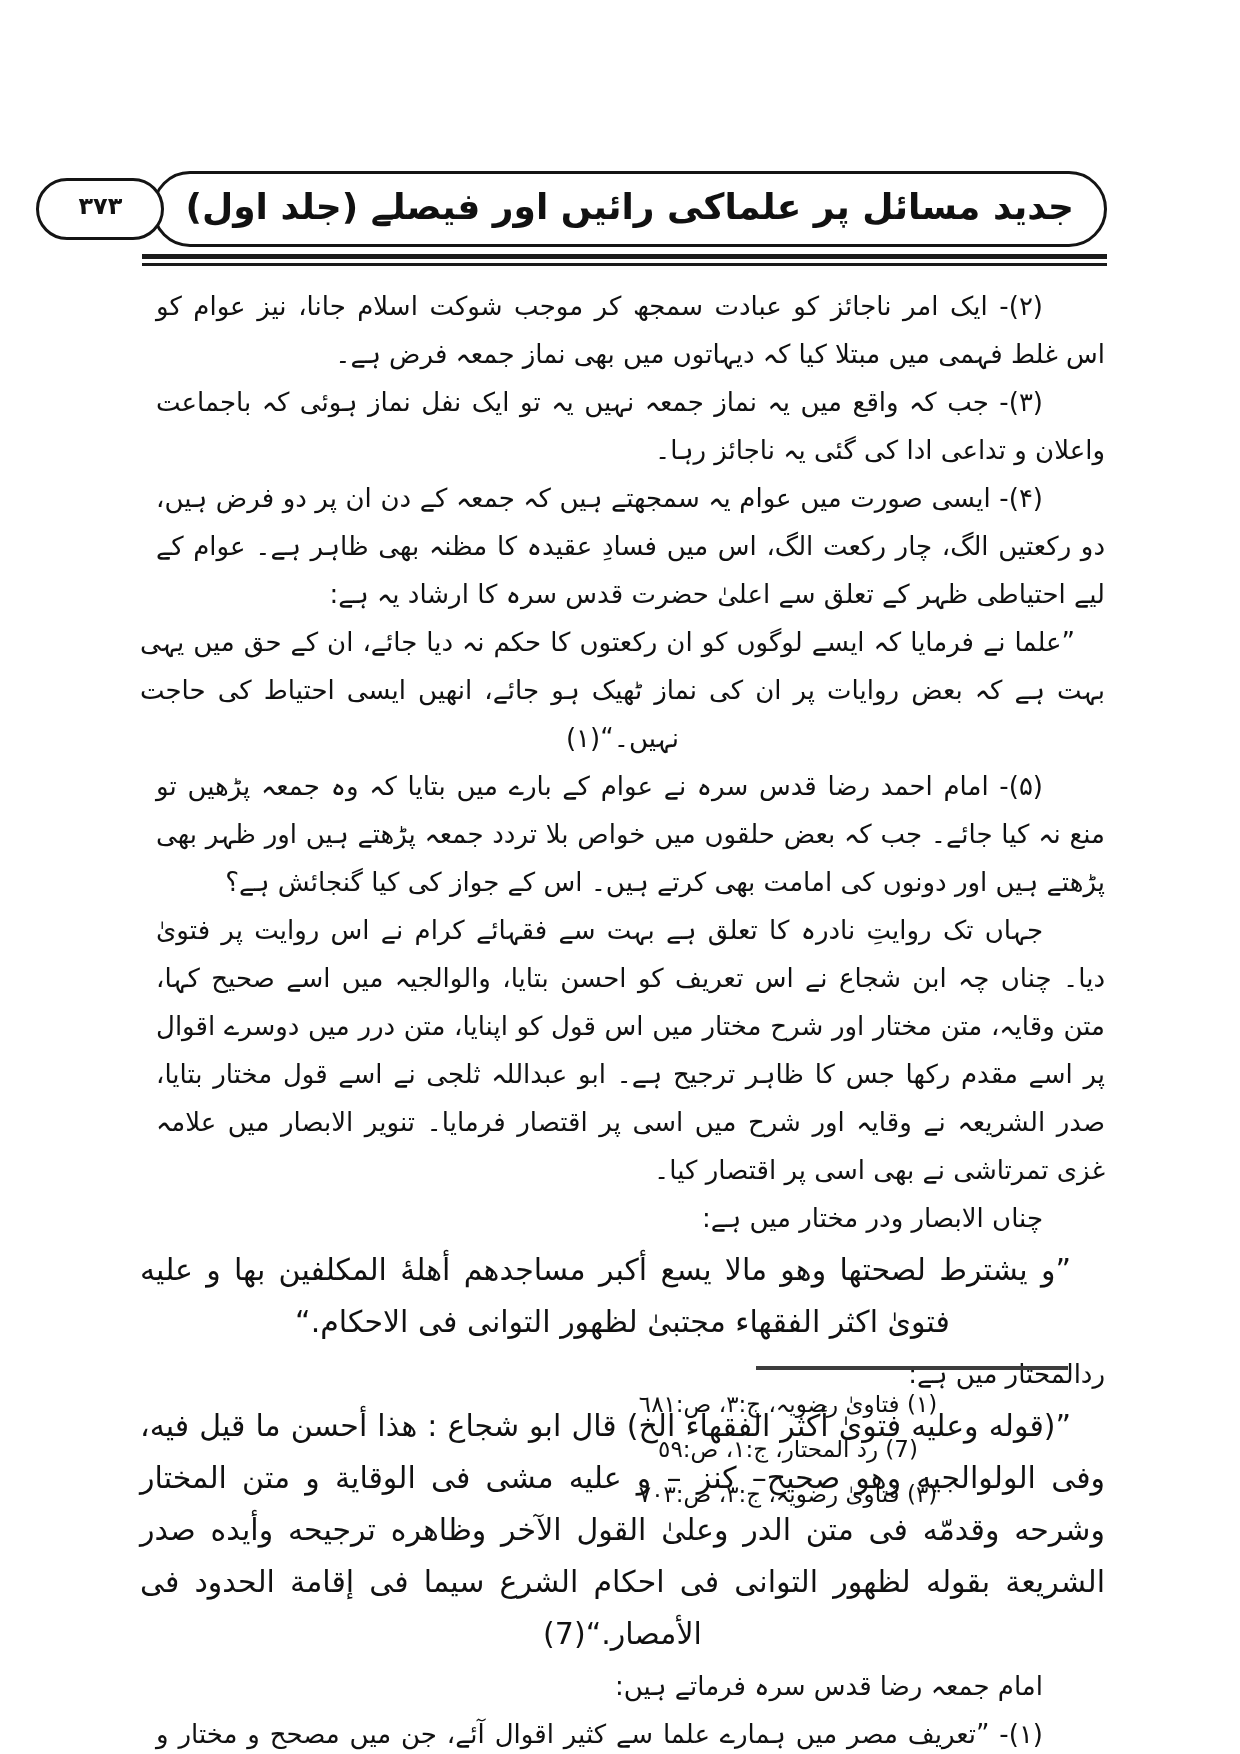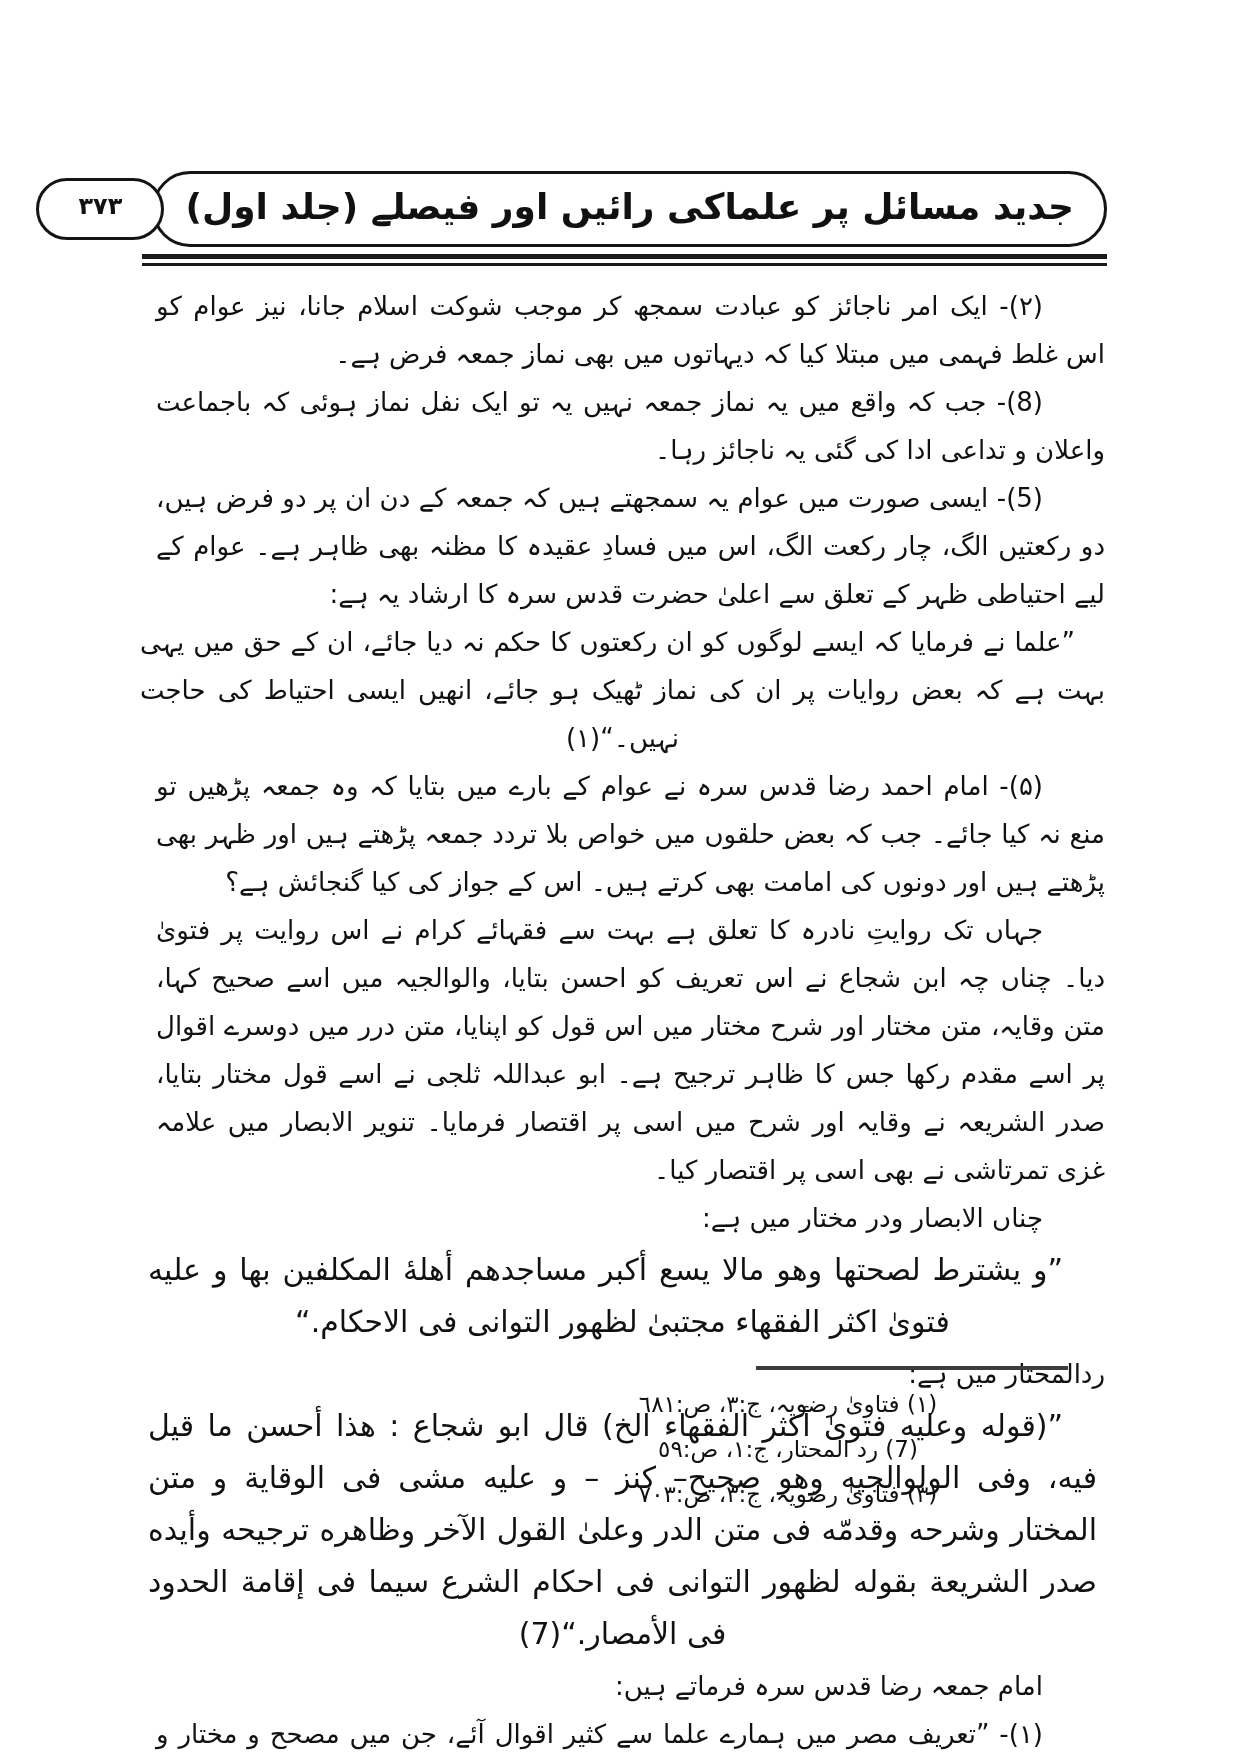--- a/index.html
+++ b/index.html
@@ -127,7 +127,7 @@
 
     <p class="para">(۲)- ایک امر ناجائز کو عبادت سمجھ کر موجب شوکت اسلام جانا، نیز عوام کو اس غلط فہمی میں مبتلا کیا کہ دیہاتوں میں بھی نماز جمعہ فرض ہے۔</p>
 
-    <p class="para">(8)- جب کہ واقع میں یہ نماز جمعہ نہیں یہ تو ایک نفل نماز ہوئی کہ باجماعت واعلان و تداعی ادا کی گئی یہ ناجائز رہا۔</p>
+    <p class="para">(۳)- جب کہ واقع میں یہ نماز جمعہ نہیں یہ تو ایک نفل نماز ہوئی کہ باجماعت واعلان و تداعی ادا کی گئی یہ ناجائز رہا۔</p>
 
     <p class="para">(5)- ایسی صورت میں عوام یہ سمجھتے ہیں کہ جمعہ کے دن ان پر دو فرض ہیں، دو رکعتیں الگ، چار رکعت الگ، اس میں فسادِ عقیدہ کا مظنہ بھی ظاہر ہے۔ عوام کے لیے احتیاطی ظہر کے تعلق سے اعلیٰ حضرت قدس سرہ کا ارشاد یہ ہے:</p>
 

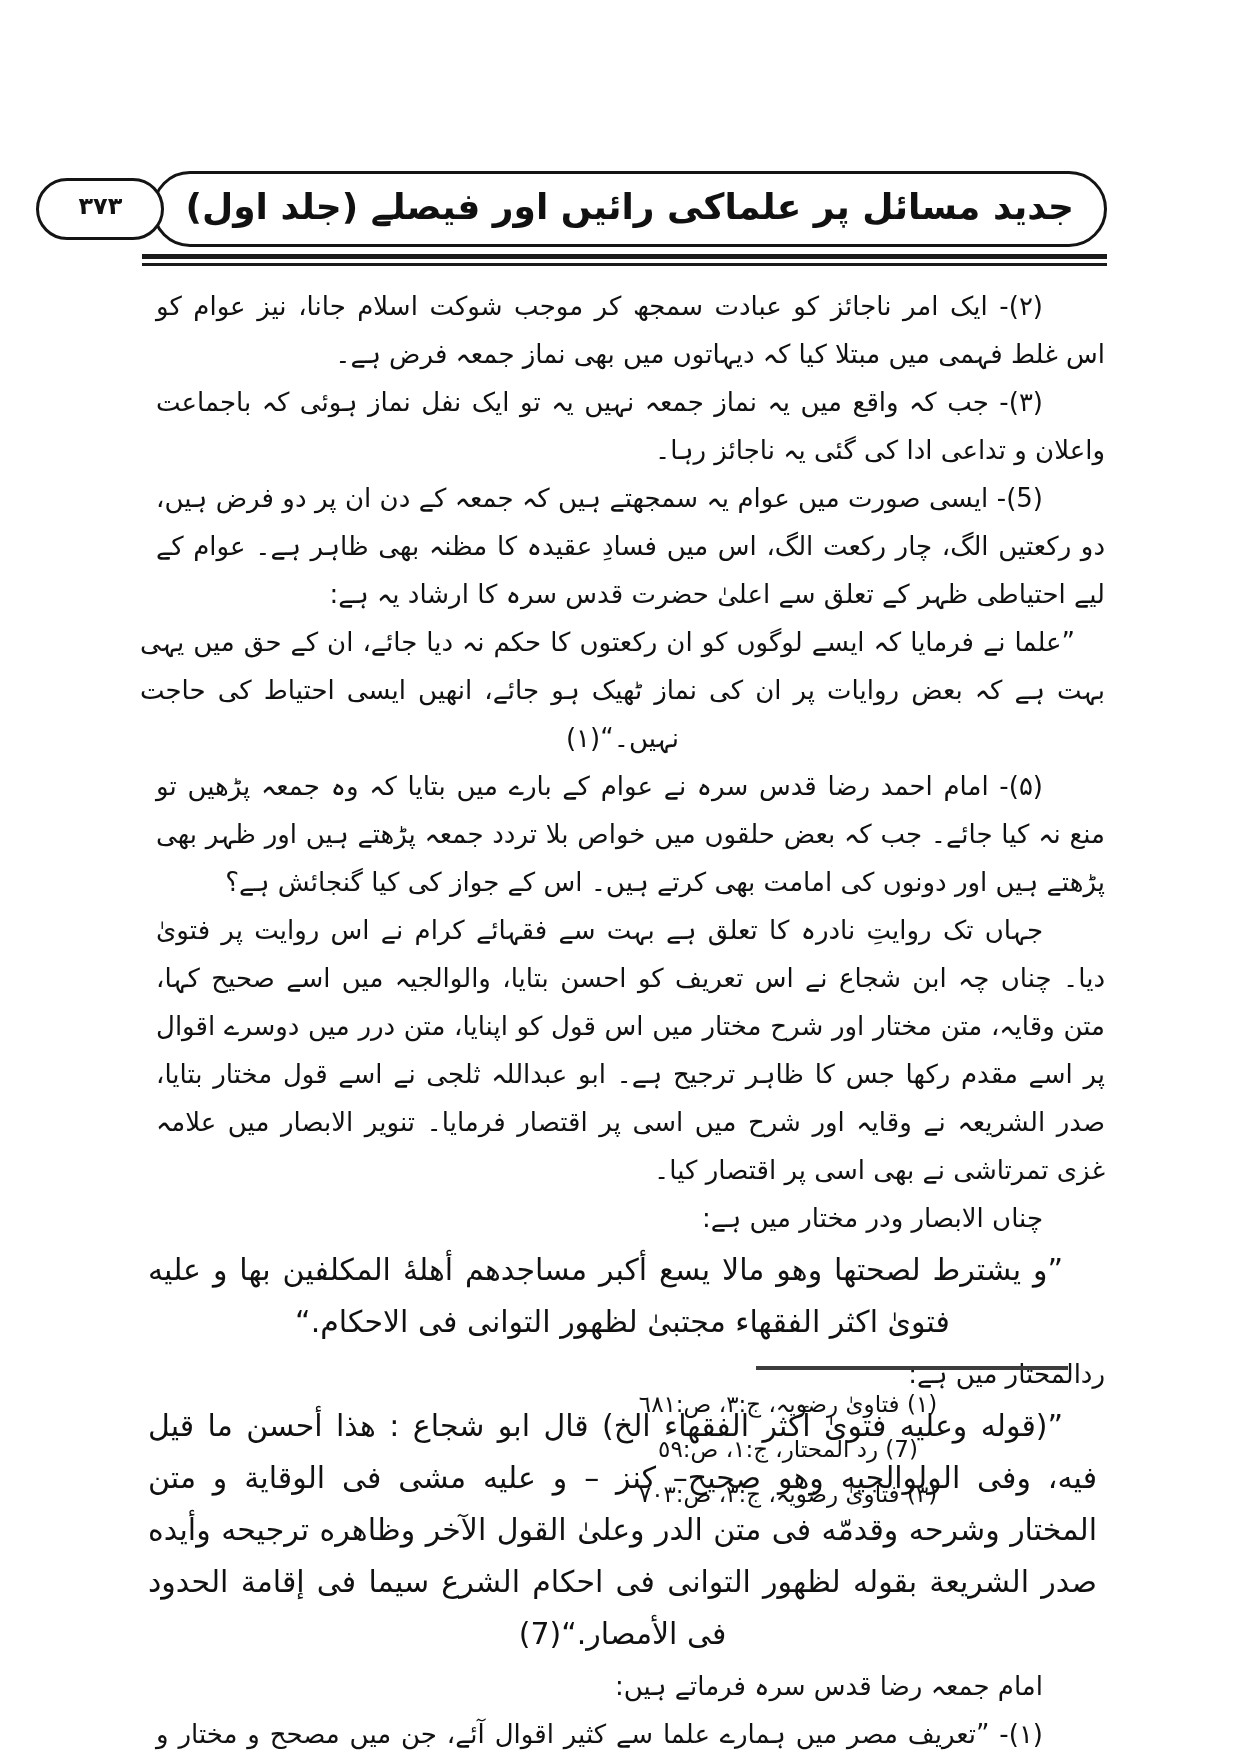--- a/index.html
+++ b/index.html
@@ -129,7 +129,7 @@
 
     <p class="para">(۳)- جب کہ واقع میں یہ نماز جمعہ نہیں یہ تو ایک نفل نماز ہوئی کہ باجماعت واعلان و تداعی ادا کی گئی یہ ناجائز رہا۔</p>
 
-    <p class="para">(5)- ایسی صورت میں عوام یہ سمجھتے ہیں کہ جمعہ کے دن ان پر دو فرض ہیں، دو رکعتیں الگ، چار رکعت الگ، اس میں فسادِ عقیدہ کا مظنہ بھی ظاہر ہے۔ عوام کے لیے احتیاطی ظہر کے تعلق سے اعلیٰ حضرت قدس سرہ کا ارشاد یہ ہے:</p>
+    <p class="para">(۴)- ایسی صورت میں عوام یہ سمجھتے ہیں کہ جمعہ کے دن ان پر دو فرض ہیں، دو رکعتیں الگ، چار رکعت الگ، اس میں فسادِ عقیدہ کا مظنہ بھی ظاہر ہے۔ عوام کے لیے احتیاطی ظہر کے تعلق سے اعلیٰ حضرت قدس سرہ کا ارشاد یہ ہے:</p>
 
     <p class="quote-urdu">”علما نے فرمایا کہ ایسے لوگوں کو ان رکعتوں کا حکم نہ دیا جائے، ان کے حق میں یہی بہت ہے کہ بعض روایات پر ان کی نماز ٹھیک ہو جائے، انھیں ایسی احتیاط کی حاجت نہیں۔“(۱)</p>
 

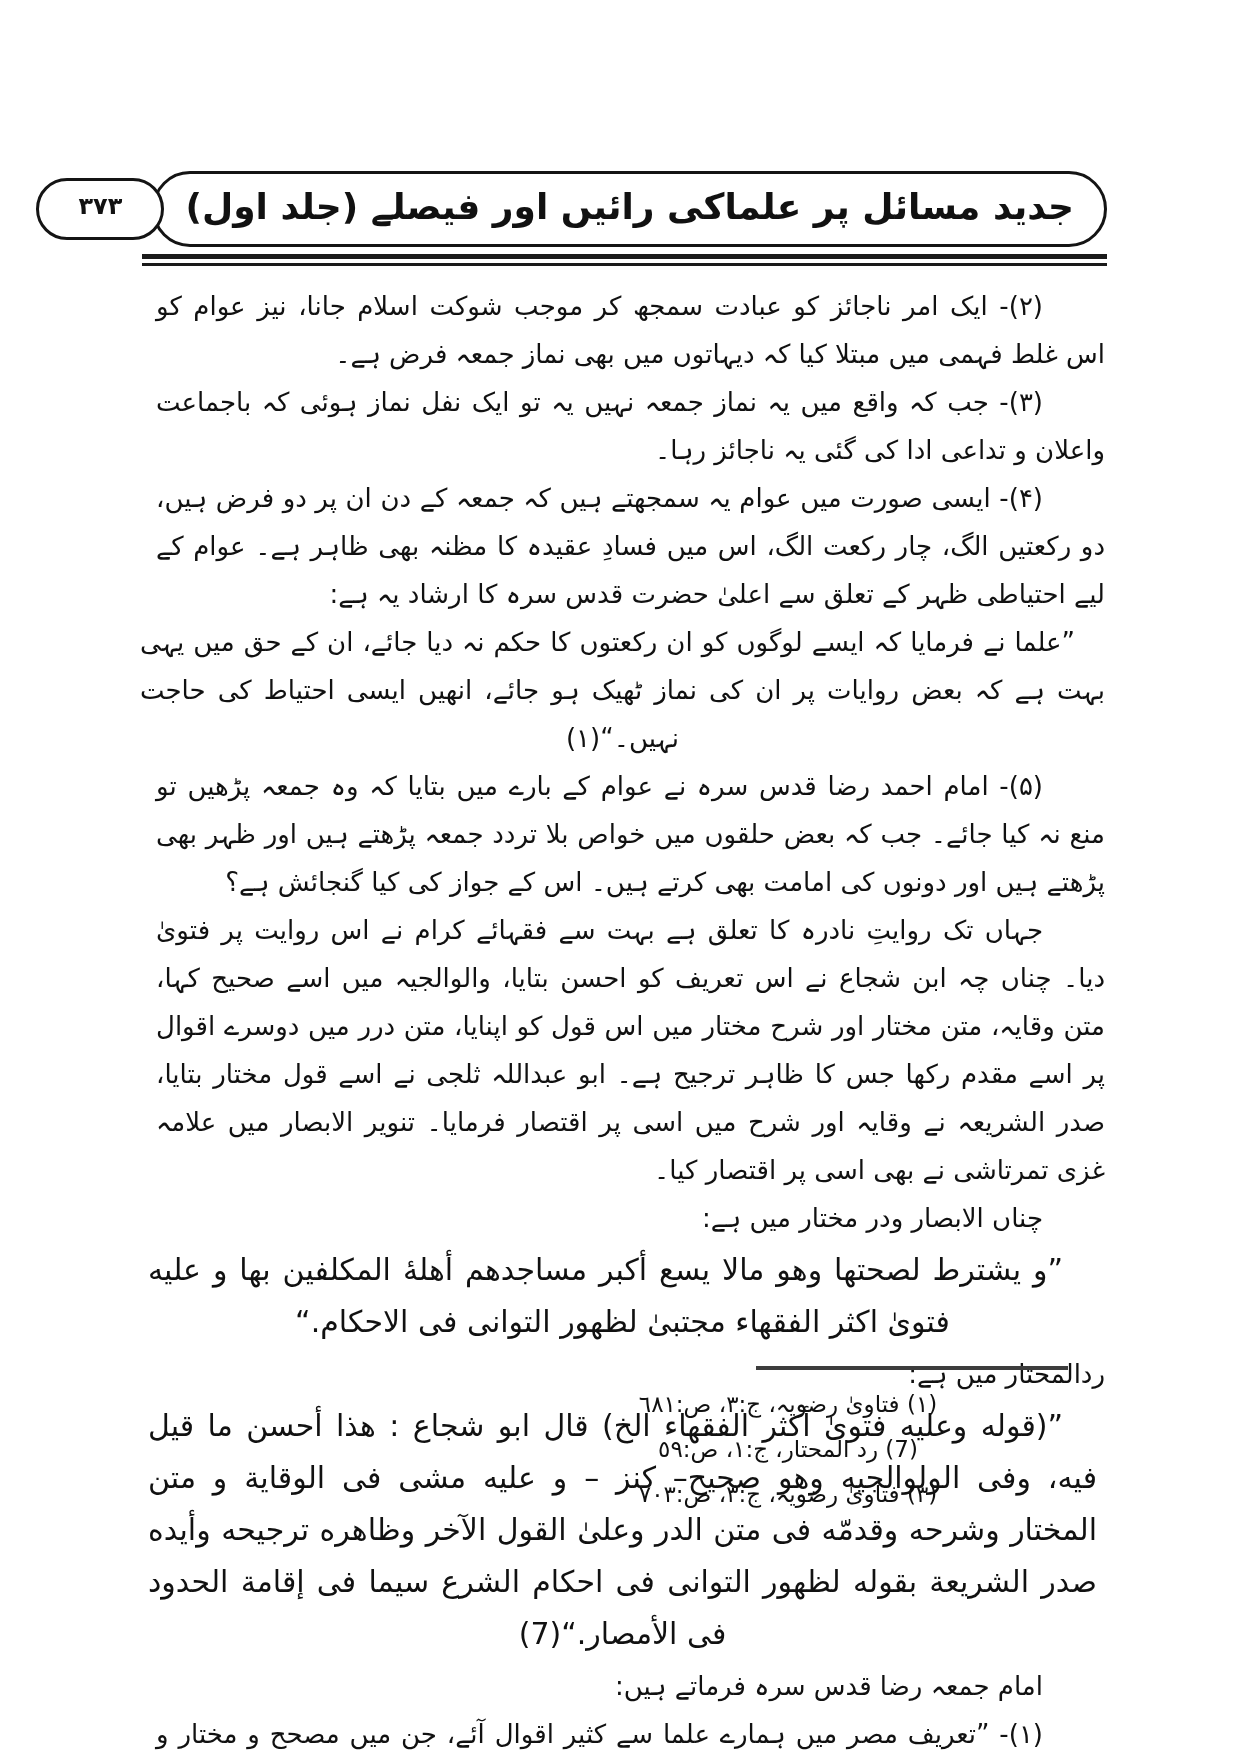--- a/index.html
+++ b/index.html
@@ -90,7 +90,7 @@
     text-indent:34px;
     text-align:justify;
     text-align-last:center;
-    margin:2px 8px;
+    margin:2px 0;
   }
 
   

